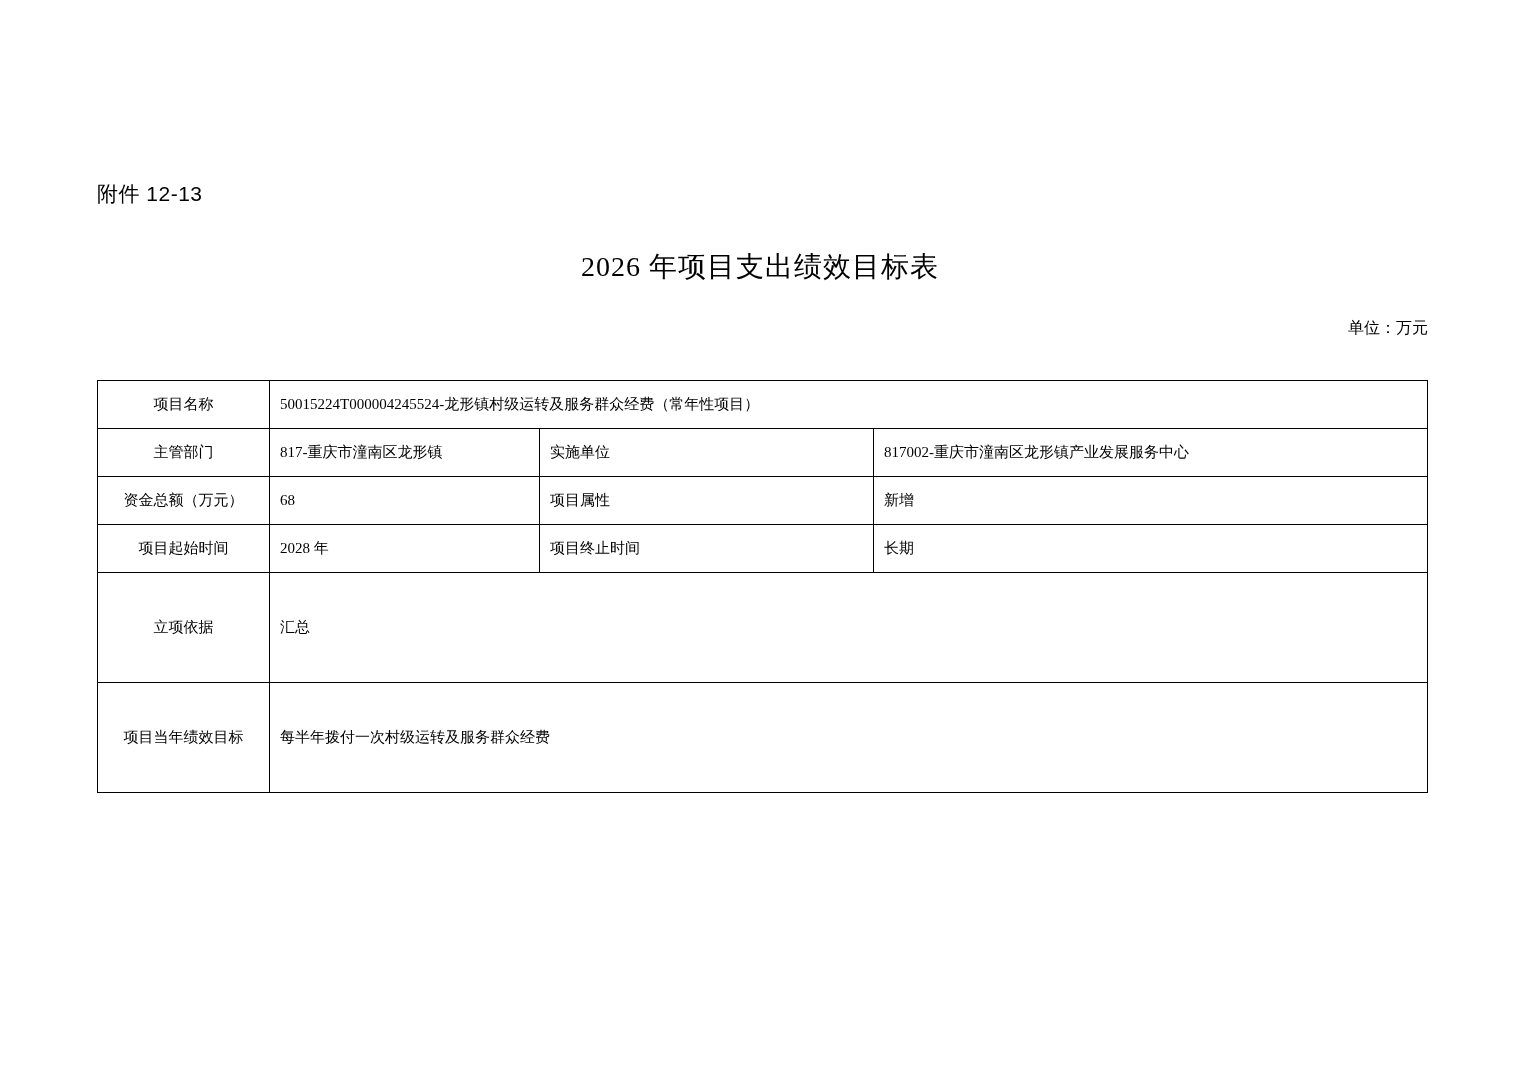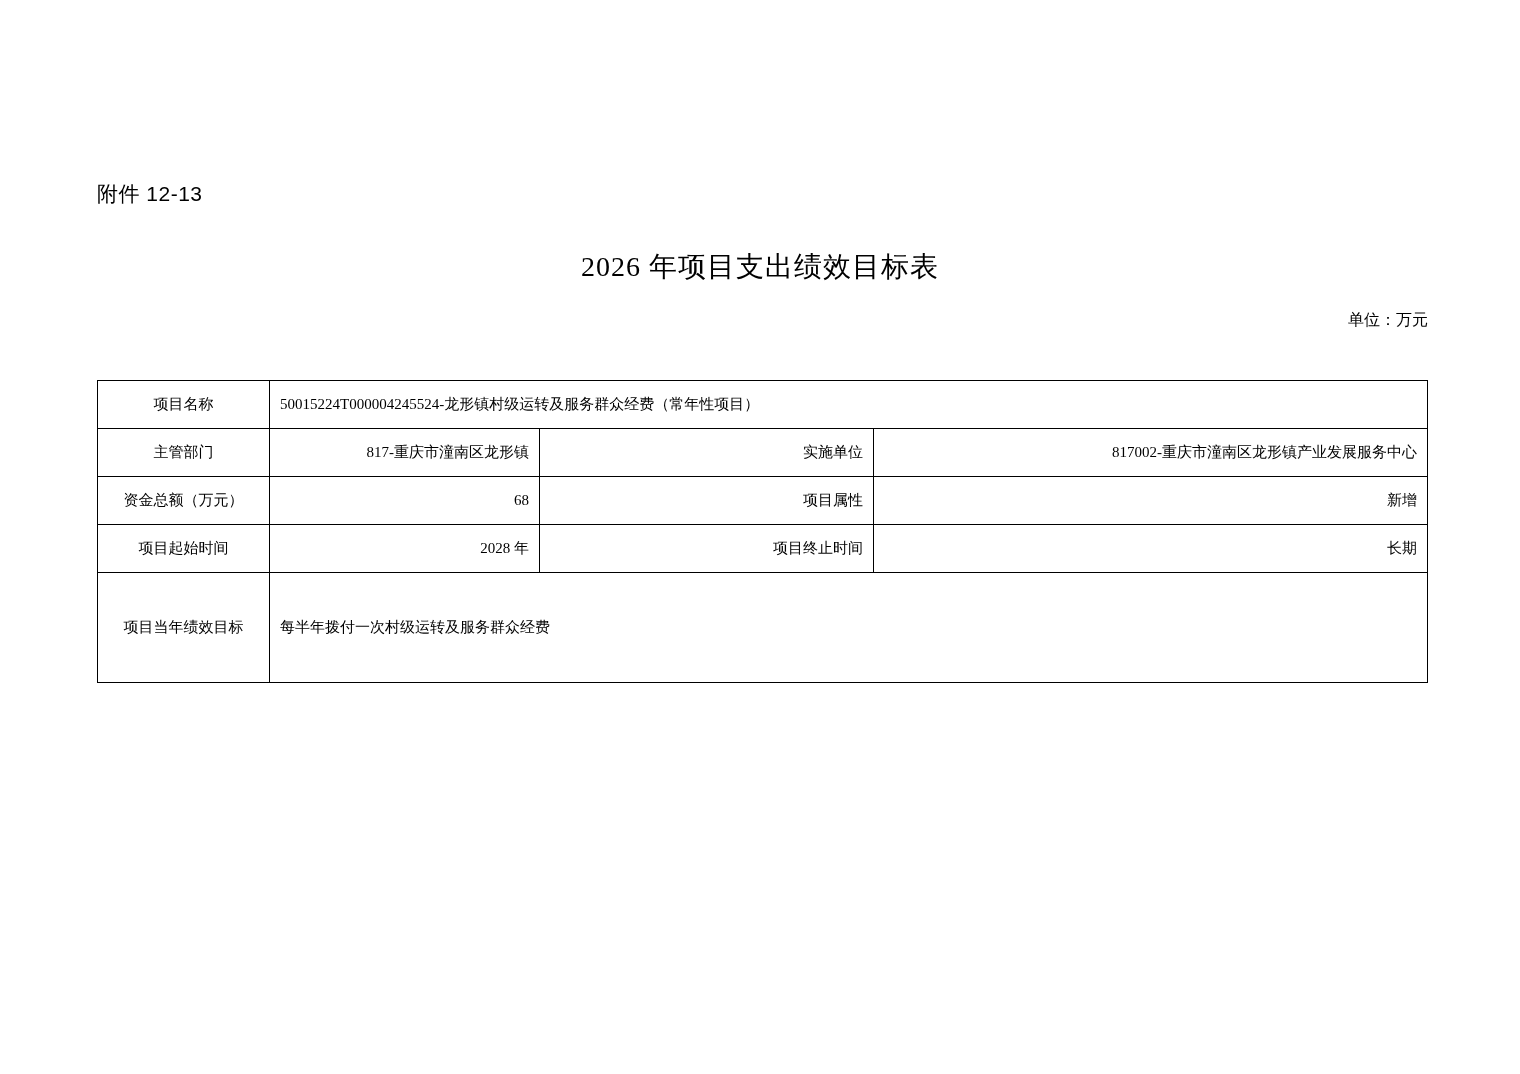--- a/index.html
+++ b/index.html
@@ -43,7 +43,7 @@
   .unit-note {
     position: absolute;
     right: 92px;
-    top: 310px;
+    top: 318px;
     font-size: 16px;
     font-family: "Liberation Serif", "DejaVu Serif", serif;
   }

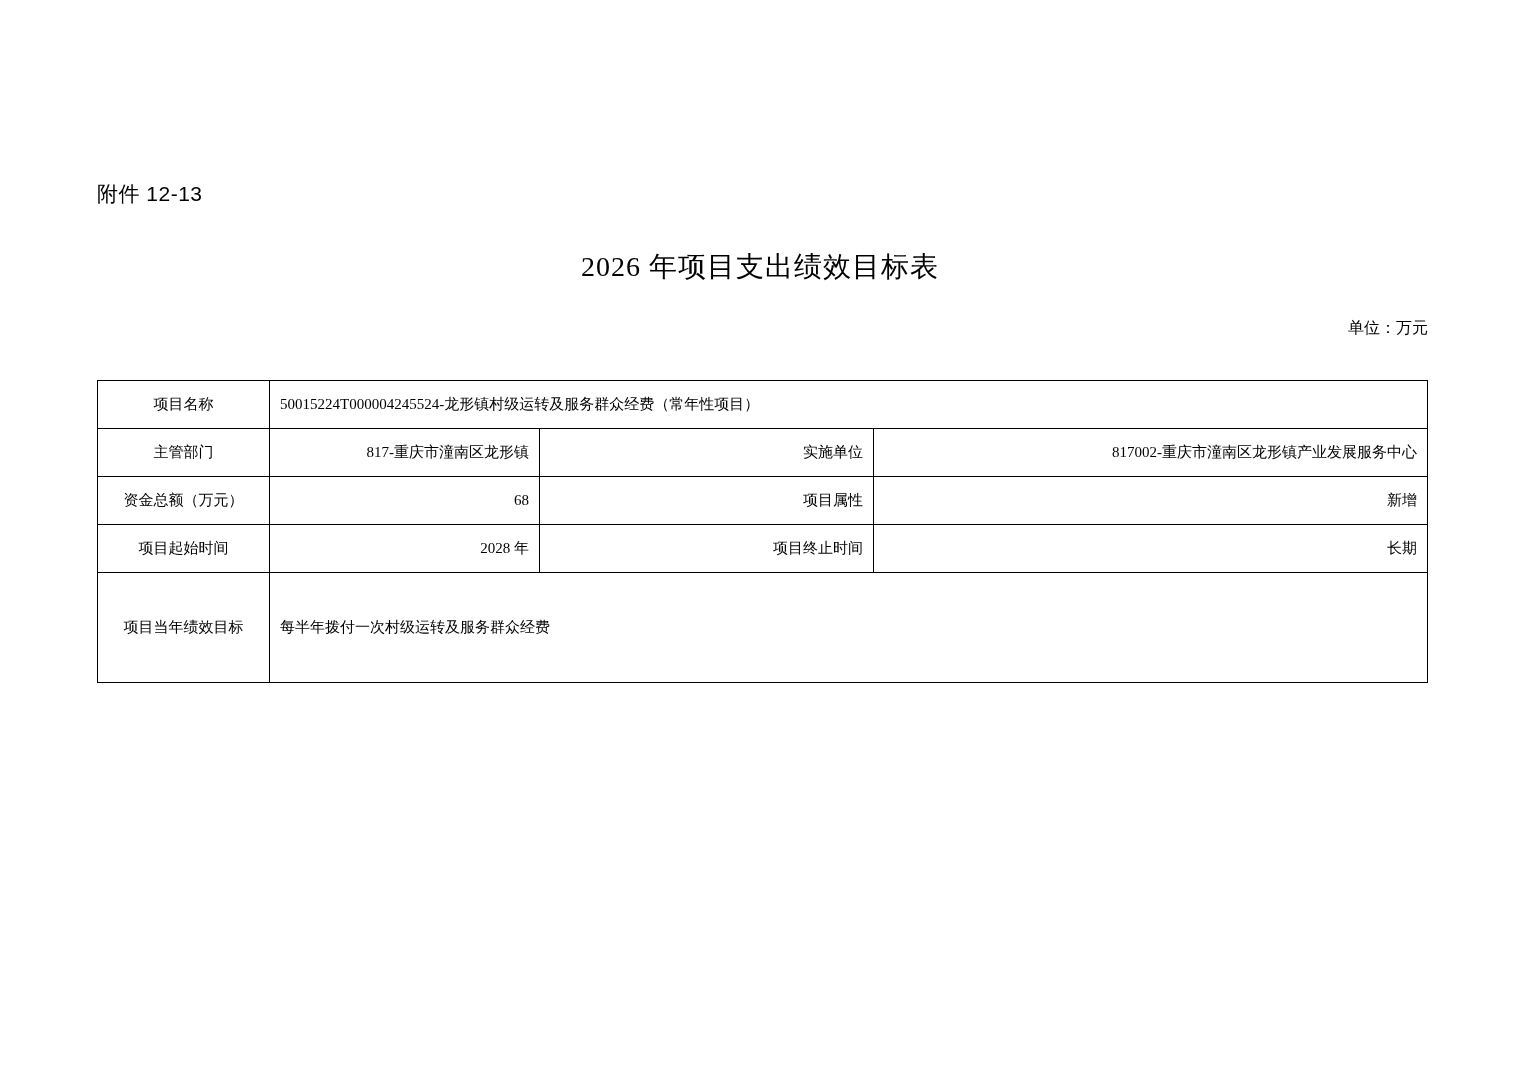--- a/index.html
+++ b/index.html
@@ -63,7 +63,7 @@
     padding: 0 10px;
     vertical-align: middle;
   }
-  .c-center { text-align: right; }
+  .c-center { text-align: left; }
   .c-left { text-align: left; padding-left: 12px; }
   .label-cell { text-align: center; }
   .row-h2 { height: 48px; }

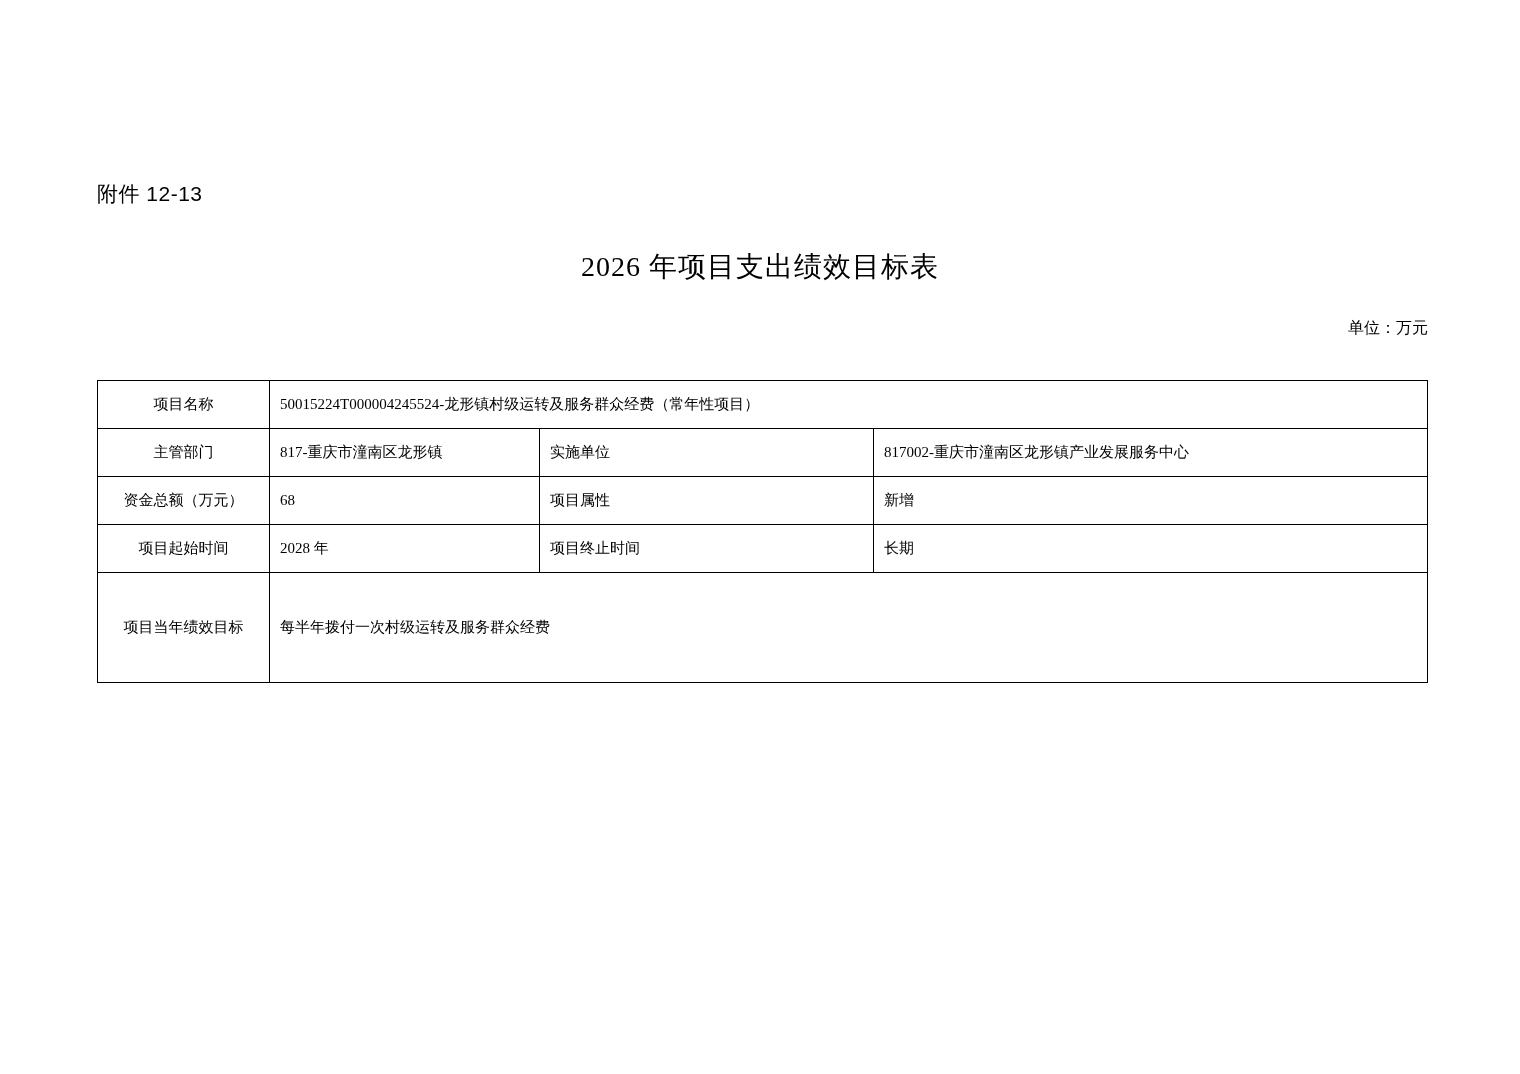--- a/index.html
+++ b/index.html
@@ -116,6 +116,10 @@
         <td class="c-center" colspan="3">长期</td>
       </tr>
       <tr class="row-tall">
+        <td class="label-cell">立项依据</td>
+        <td class="c-left" colspan="7">汇总</td>
+      </tr>
+      <tr class="row-tall">
         <td class="label-cell">项目当年绩效目标</td>
         <td class="c-left" colspan="7">每半年拨付一次村级运转及服务群众经费</td>
       </tr>

